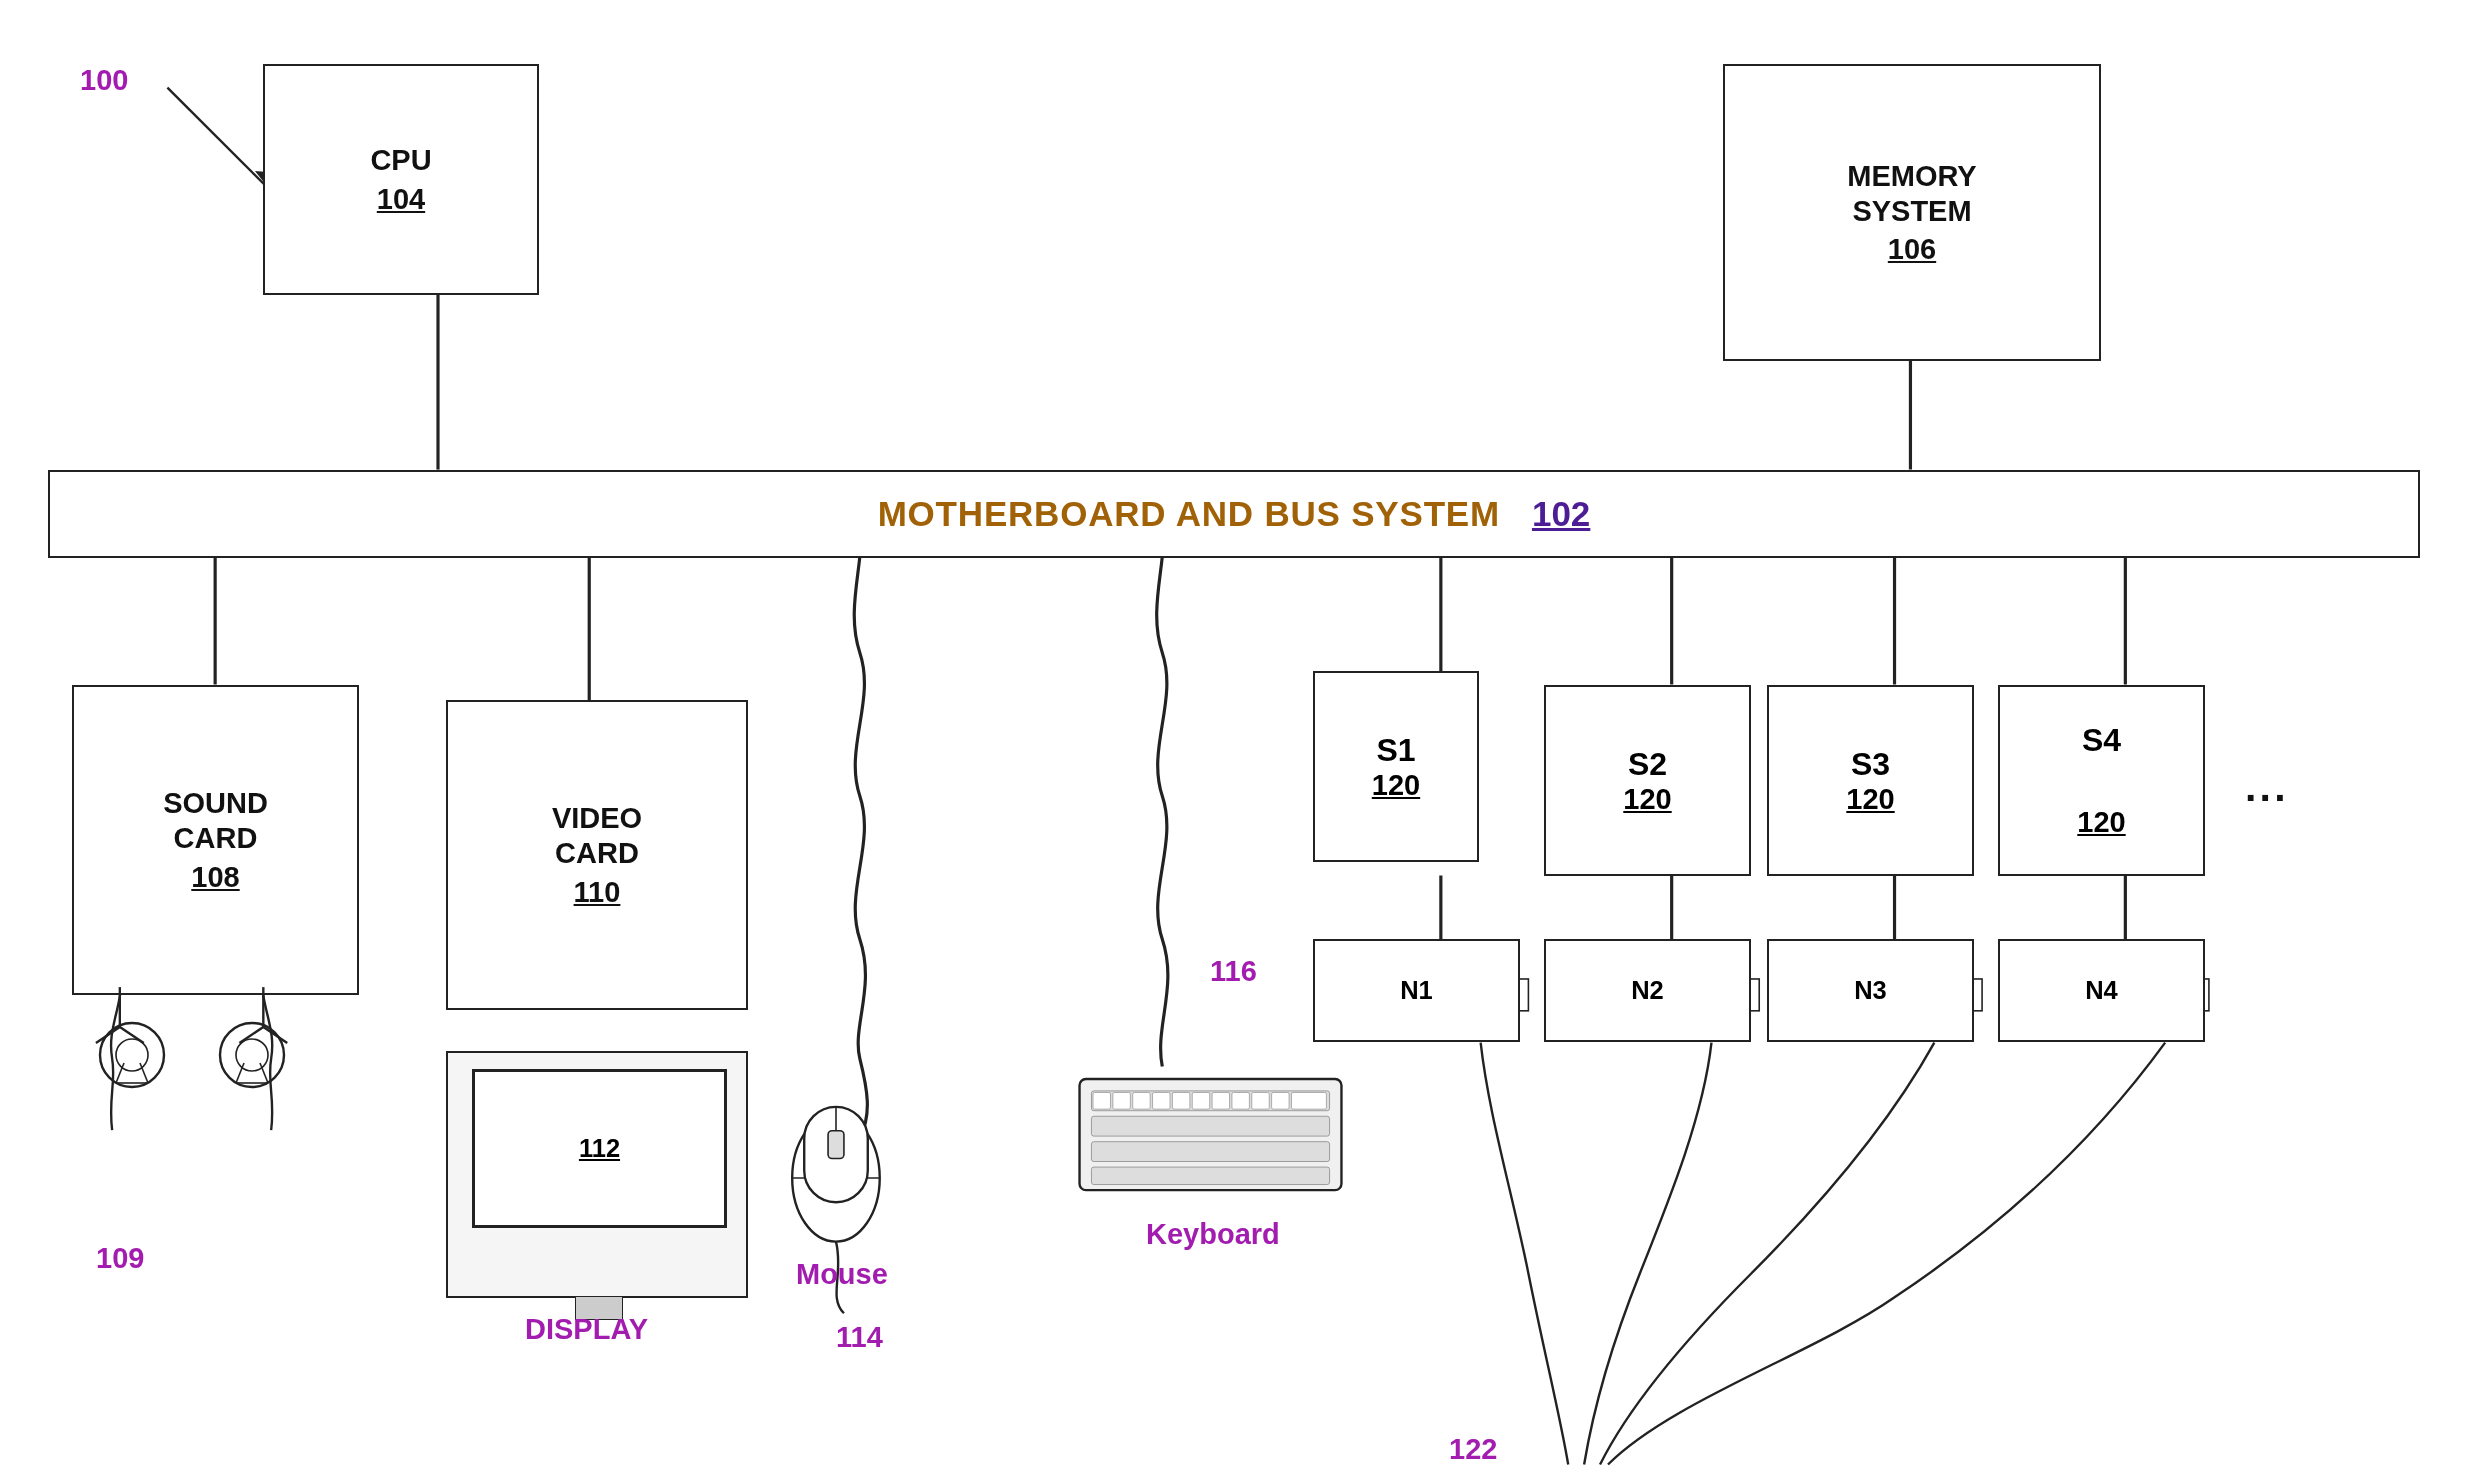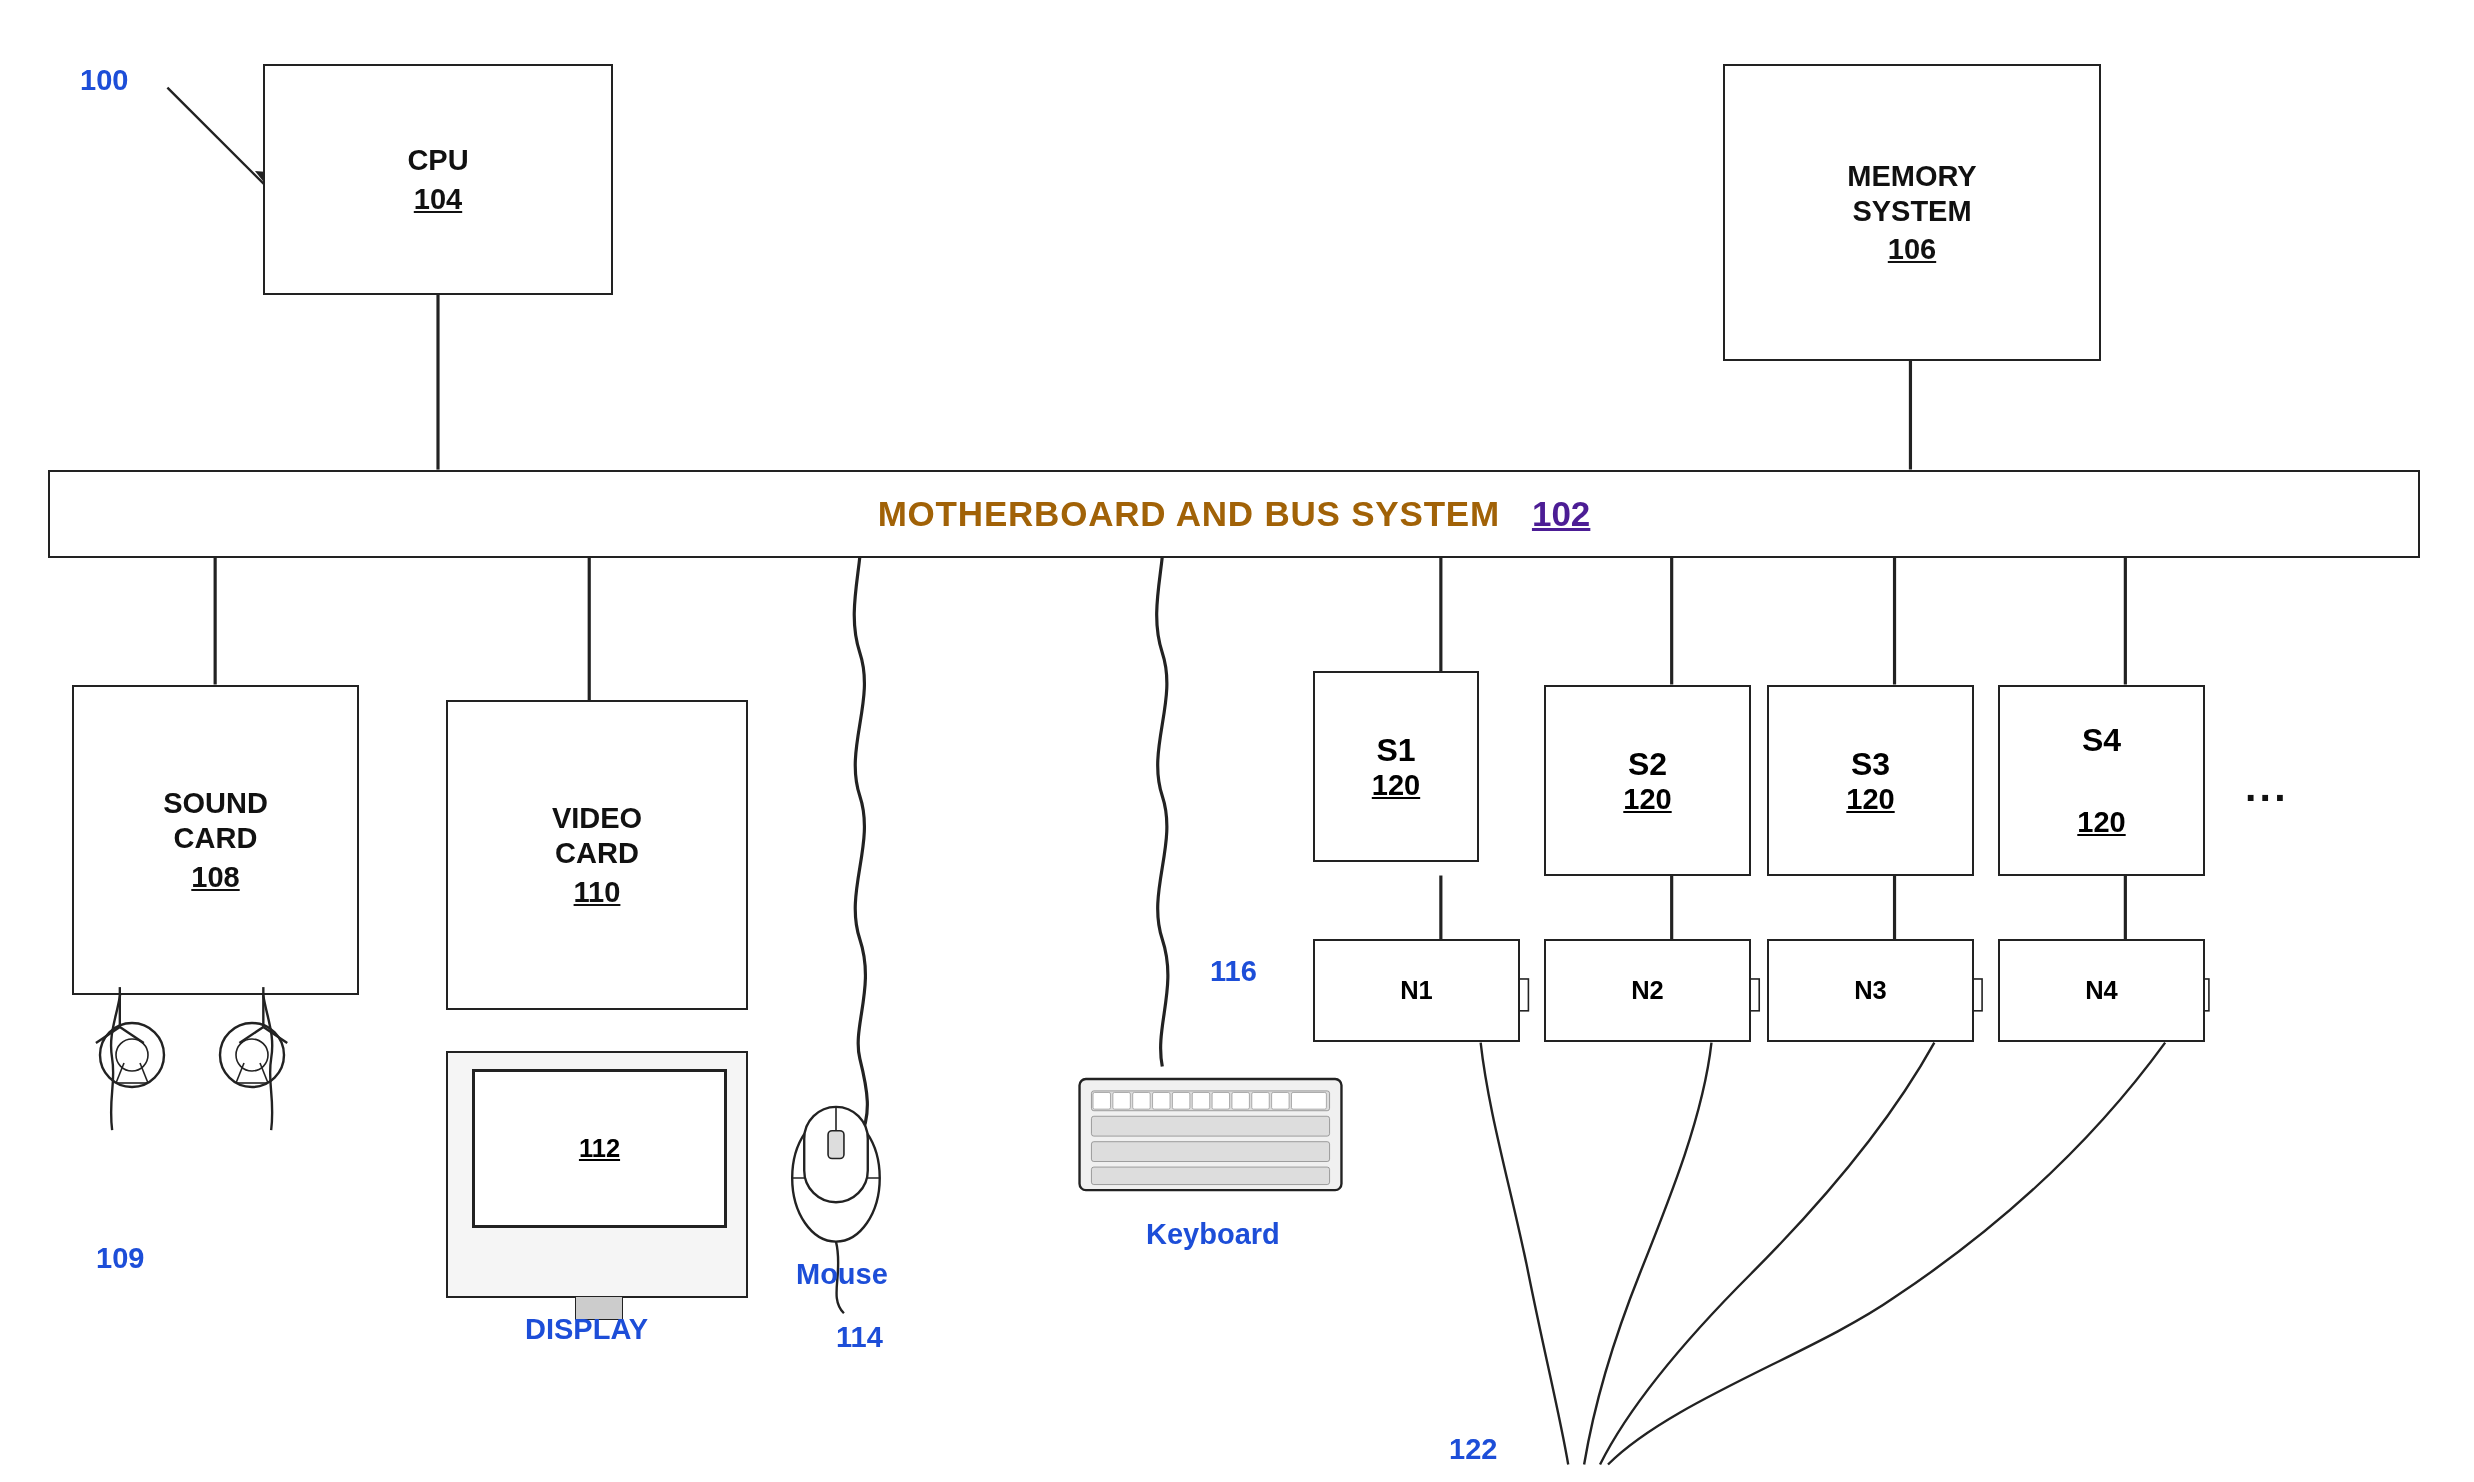--- a/index.html
+++ b/index.html
@@ -44,7 +44,7 @@
       position: absolute;
       font-size: 29px;
       font-weight: bold;
-      color: #1d4ed8;
+      color: #a21caf;
     }
     
     .motherboard {

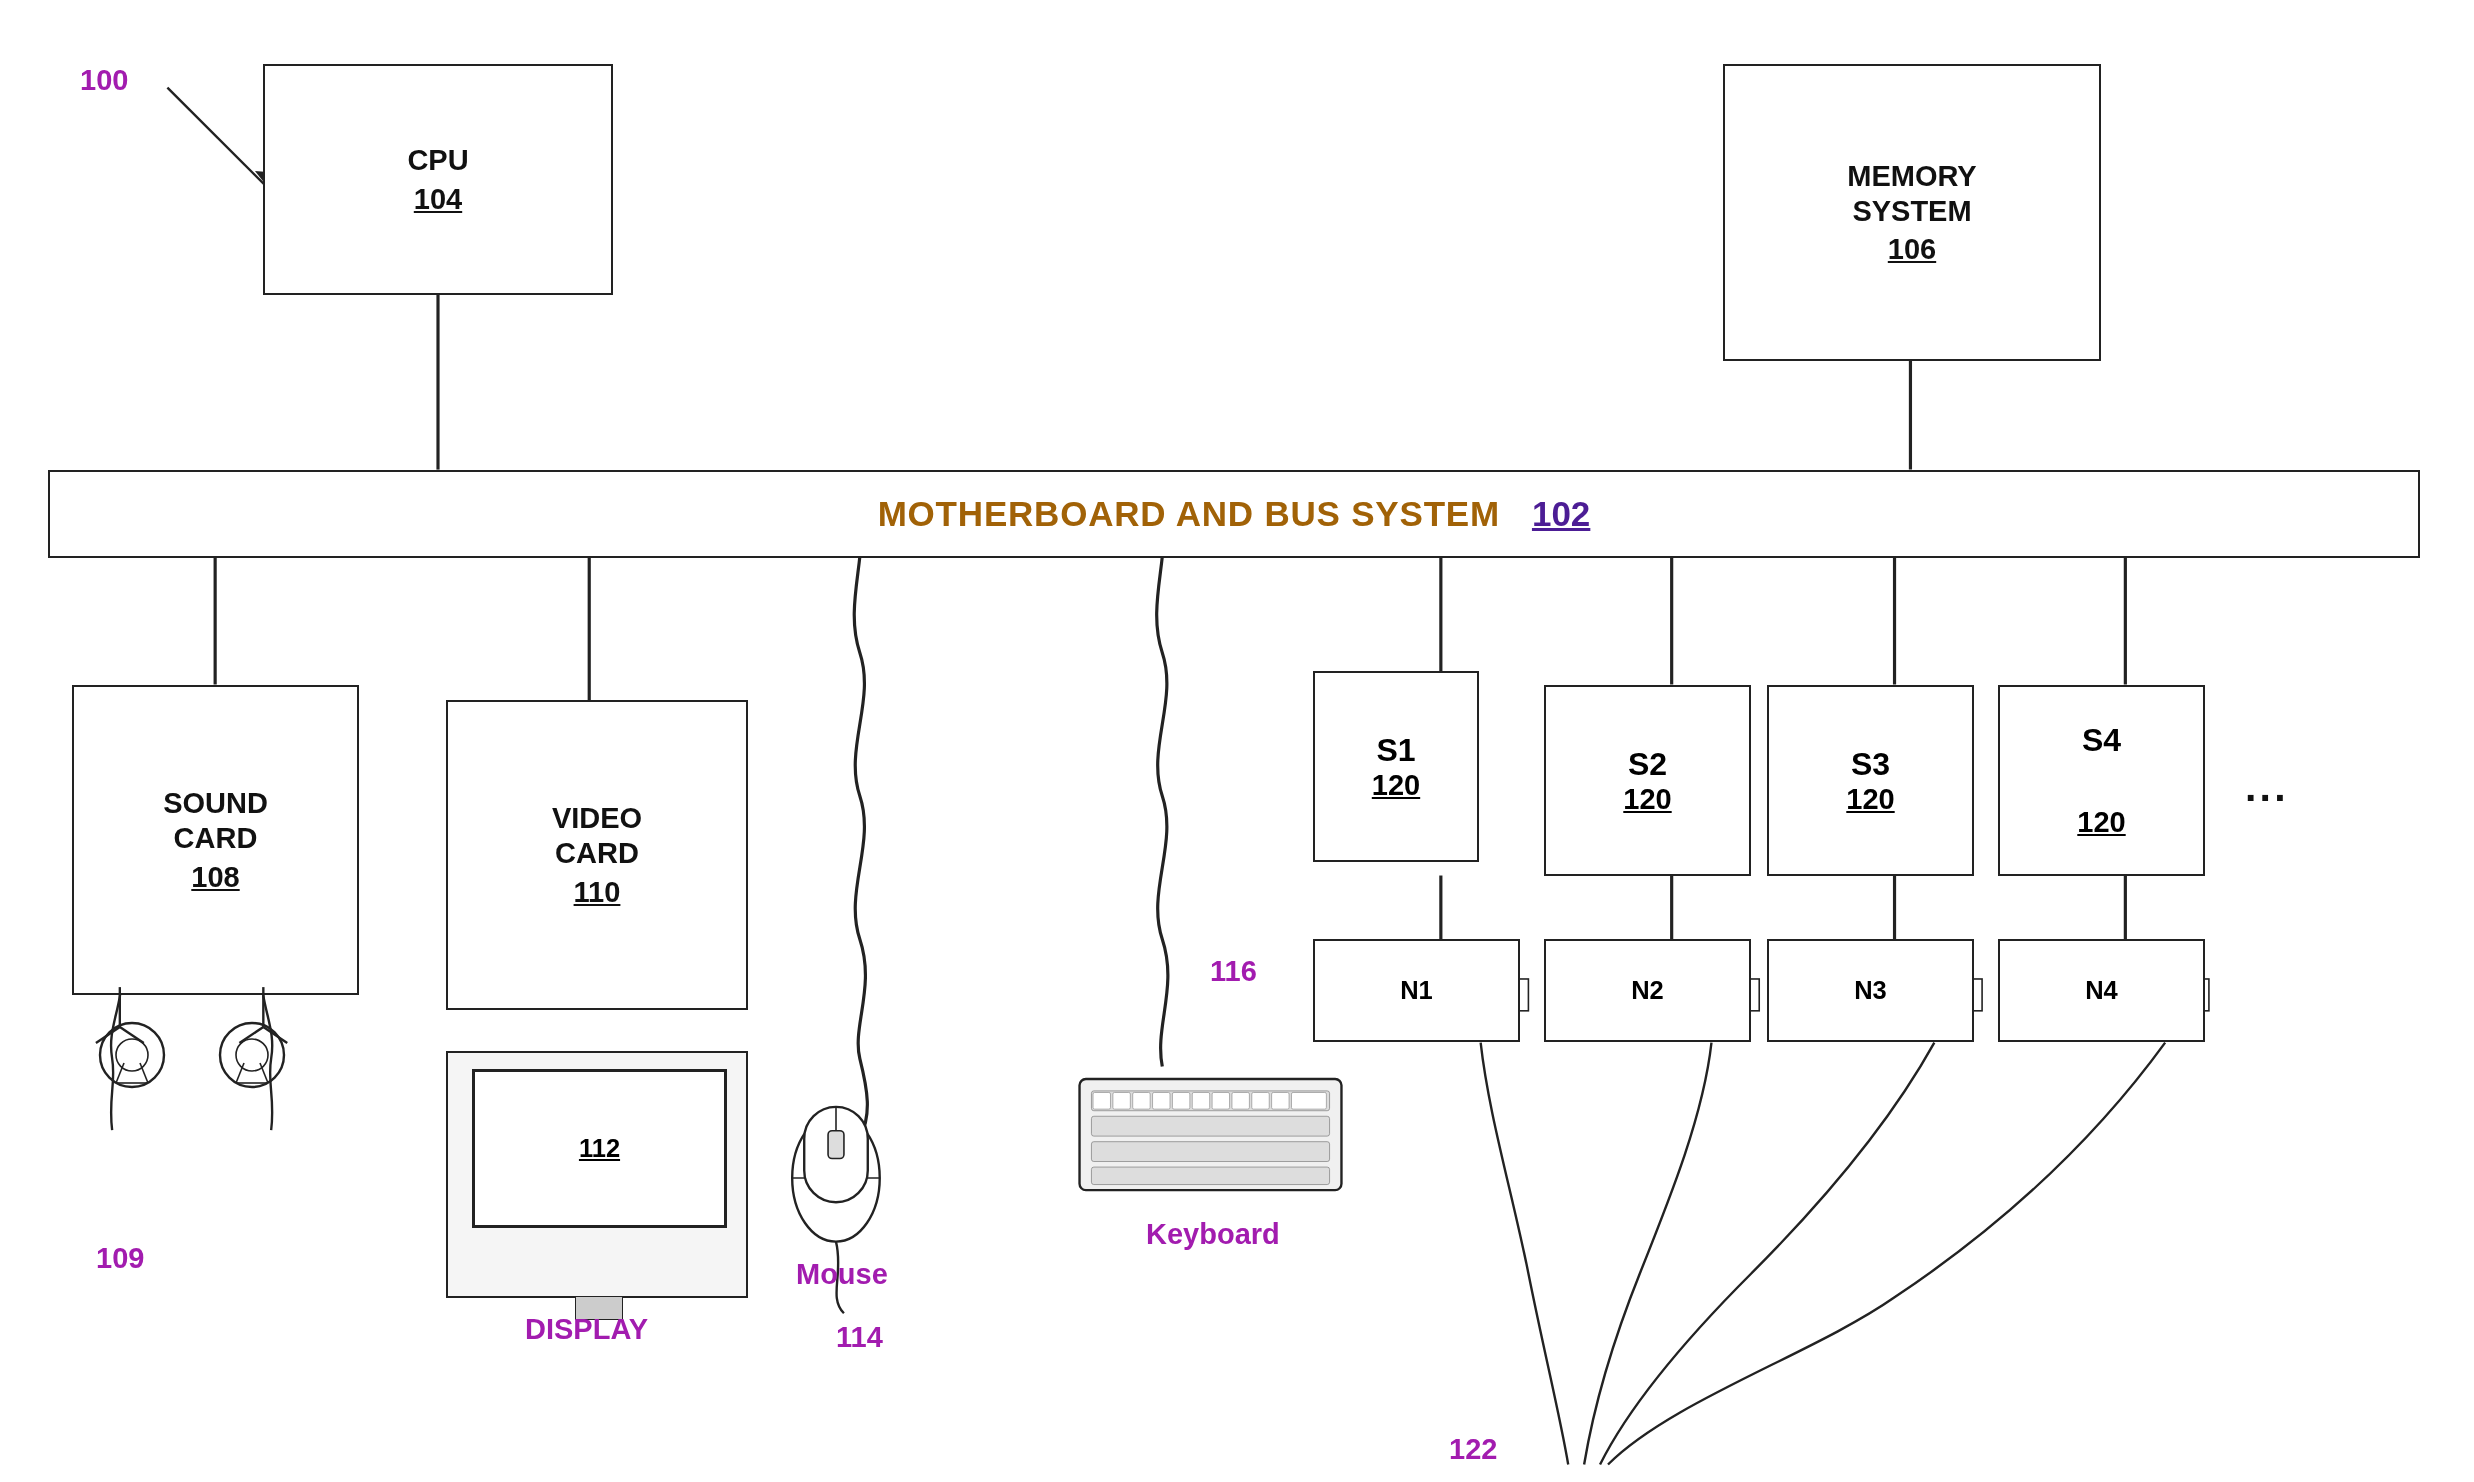--- a/index.html
+++ b/index.html
@@ -189,7 +189,7 @@
 
   <div class="ref-label" style="left:80px; top:64px;">100</div>
 
-  <div class="box" style="left:263px; top:64px; width:350px; height:231px;">
+  <div class="box" style="left:263px; top:64px; width:276px; height:231px;">
     <span class="box-label">CPU</span>
     <span class="box-number">104</span>
   </div>

